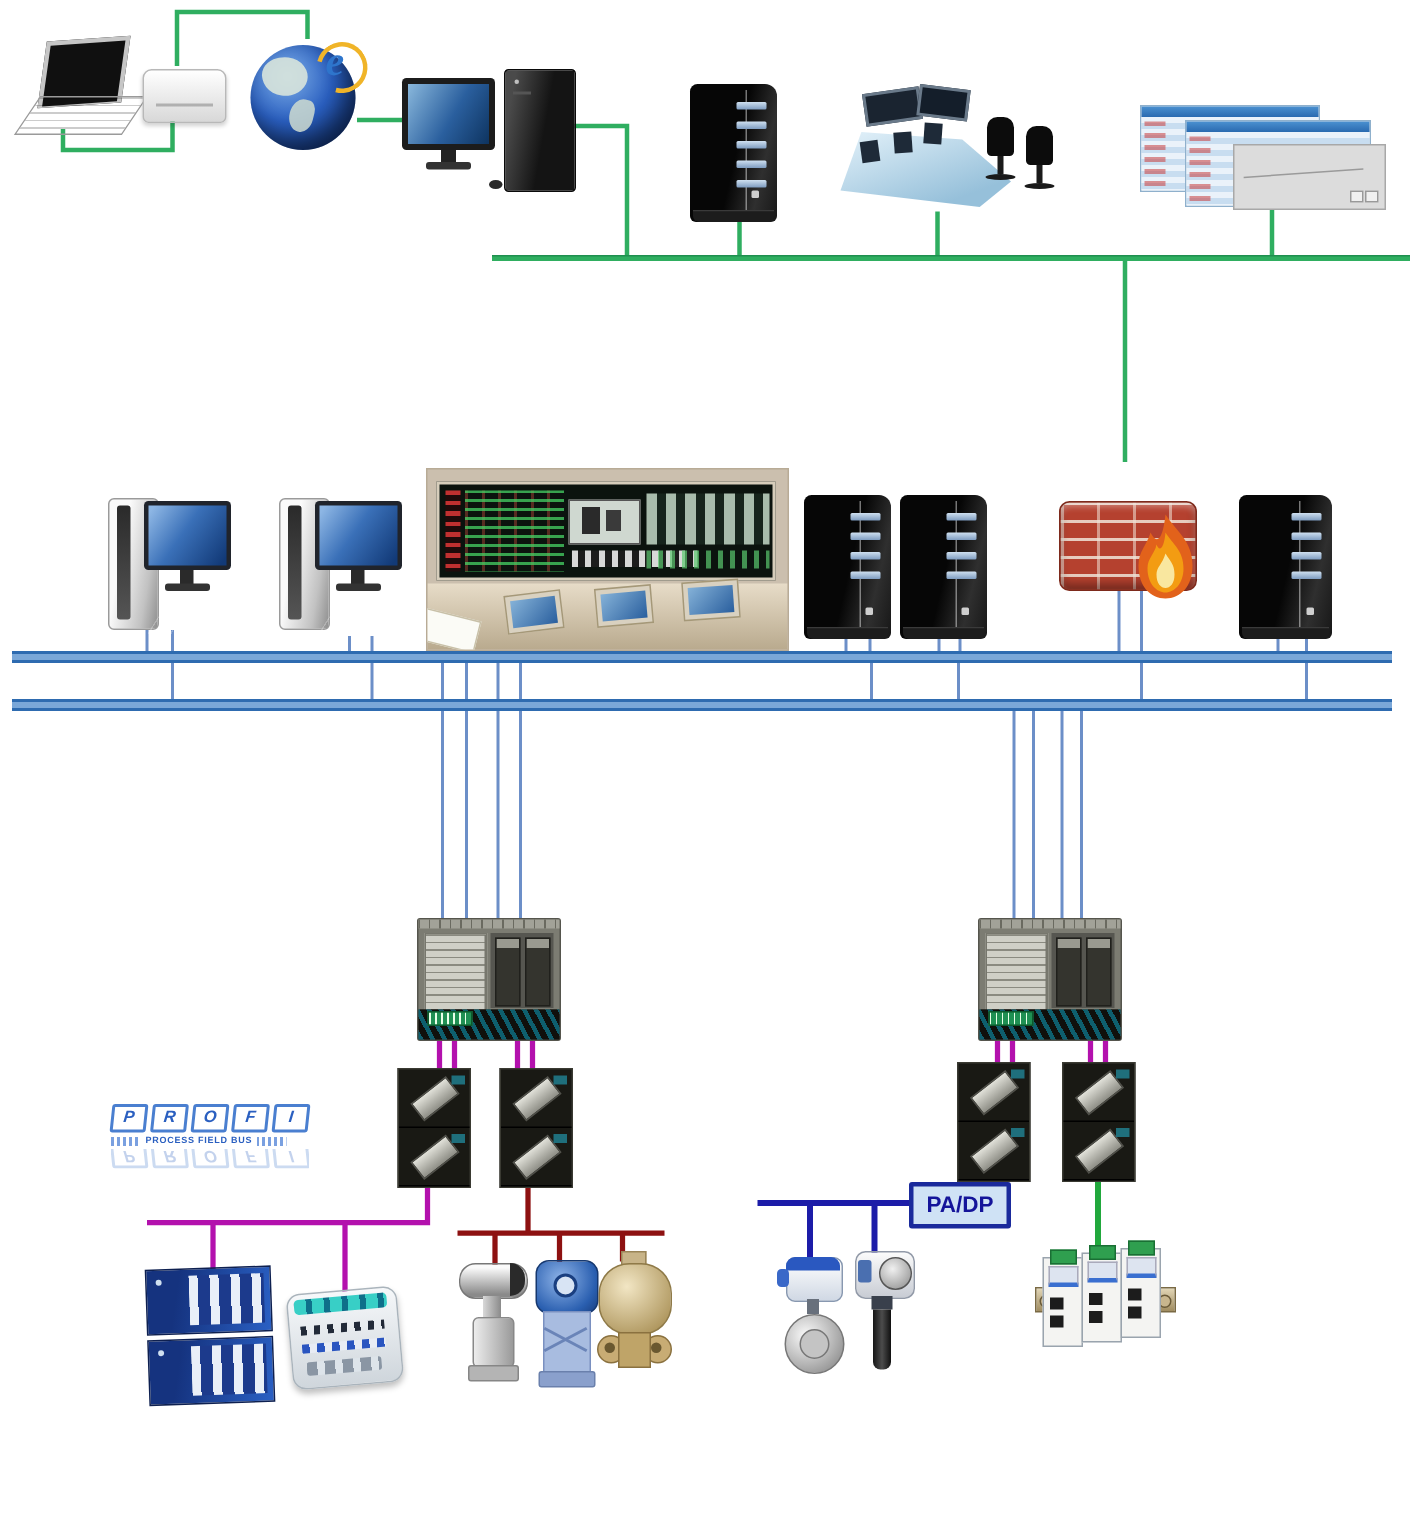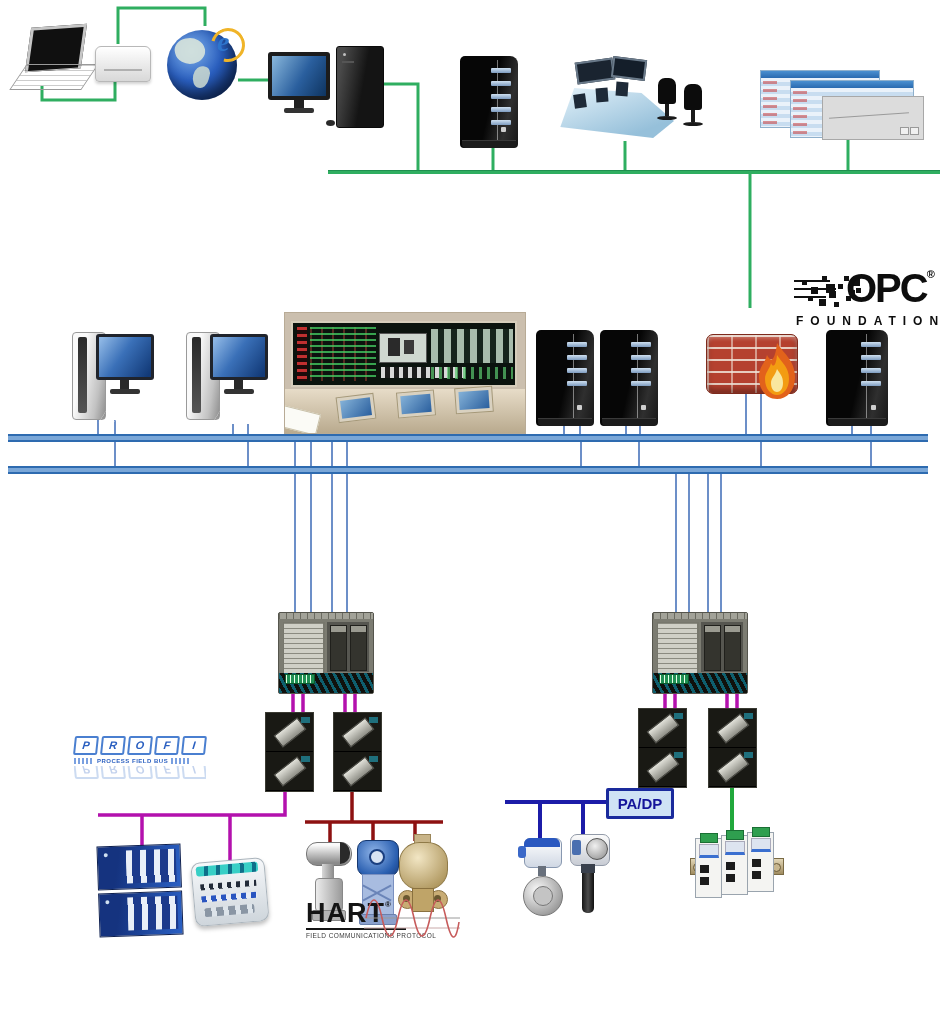--- a/index.html
+++ b/index.html
@@ -315,16 +315,6 @@
     </svg>
   </div>
 
-  <div class="dev" style="left:794px;top:268px;width:158px;height:68px;">
-    <div class="abs" style="left:62px;top:20px;width:5px;height:5px;background:#111;box-shadow:-54px -8px 0 0 #111,-44px 0 0 1px #111,-34px -12px 0 0 #111,-26px 4px 0 1px #111,-18px -4px 0 0 #111,-10px 8px 0 0 #111,-48px 8px 0 0 #111,-36px 12px 0 1px #111,-22px 14px 0 0 #111,-12px -12px 0 0 #111,-2px -8px 0 1px #111,-28px -2px 0 2px #111,-6px 2px 0 0 #111;"></div>
-    <div class="abs" style="left:0;top:12px;width:36px;height:2px;background:#111;"></div>
-    <div class="abs" style="left:0;top:20px;width:42px;height:2px;background:#111;"></div>
-    <div class="abs" style="left:0;top:28px;width:32px;height:2px;background:#111;"></div>
-    <div class="abs" style="left:52px;top:0;">
-      <span class="opc-title">OPC</span><span style="font-size:11px;font-weight:700;vertical-align:top;">®</span>
-    </div>
-    <div class="abs opc-found" style="left:2px;top:46px;">FOUNDATION</div>
-  </div>
 
   <div class="server dev" style="left:826px;top:330px;width:62px;height:96px;">
     <div class="seam"></div>

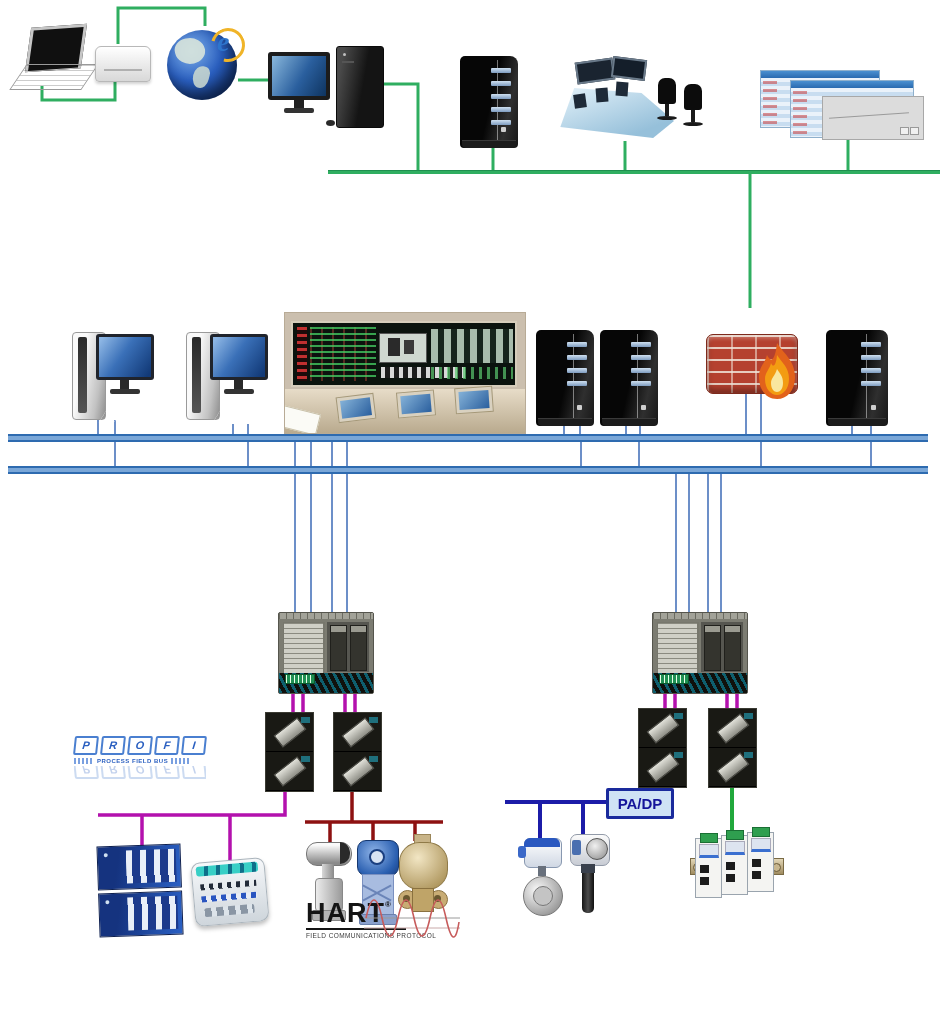--- a/index.html
+++ b/index.html
@@ -458,18 +458,6 @@
     <div class="abs" style="left:14px;top:54px;width:20px;height:22px;background:#bfa468;border:1px solid #8a713f;"></div>
   </div>
 
-  <div class="dev" style="left:306px;top:900px;width:154px;height:60px;">
-    <div style="position:relative;display:inline-block;">
-      <span class="hart-title">HART</span><span style="font-size:8px;font-weight:700;vertical-align:top;">®</span>
-      <div style="height:2px;background:#141414;margin-top:1px;width:100px;"></div>
-      <div class="hart-sub">FIELD COMMUNICATIONS PROTOCOL</div>
-    </div>
-    <svg class="abs" style="left:58px;top:-8px;" width="96" height="52" viewBox="0 0 96 52">
-      <line x1="0" y1="26" x2="96" y2="26" stroke="#9a9a9a" stroke-width="1"></line>
-      <line x1="0" y1="36" x2="96" y2="36" stroke="#c8a8a8" stroke-width="1"></line>
-      <path d="M2 26 Q 10 -10 18 26 Q 26 62 34 26 Q 42 -10 50 26 Q 58 62 66 26 Q 74 -10 82 26 Q 90 62 95 30" stroke="#c75b5b" stroke-width="1.6" fill="none"></path>
-    </svg>
-  </div>
 
   <div class="dev padp" style="left:606px;top:788px;">
     <span>PA/DP</span>

